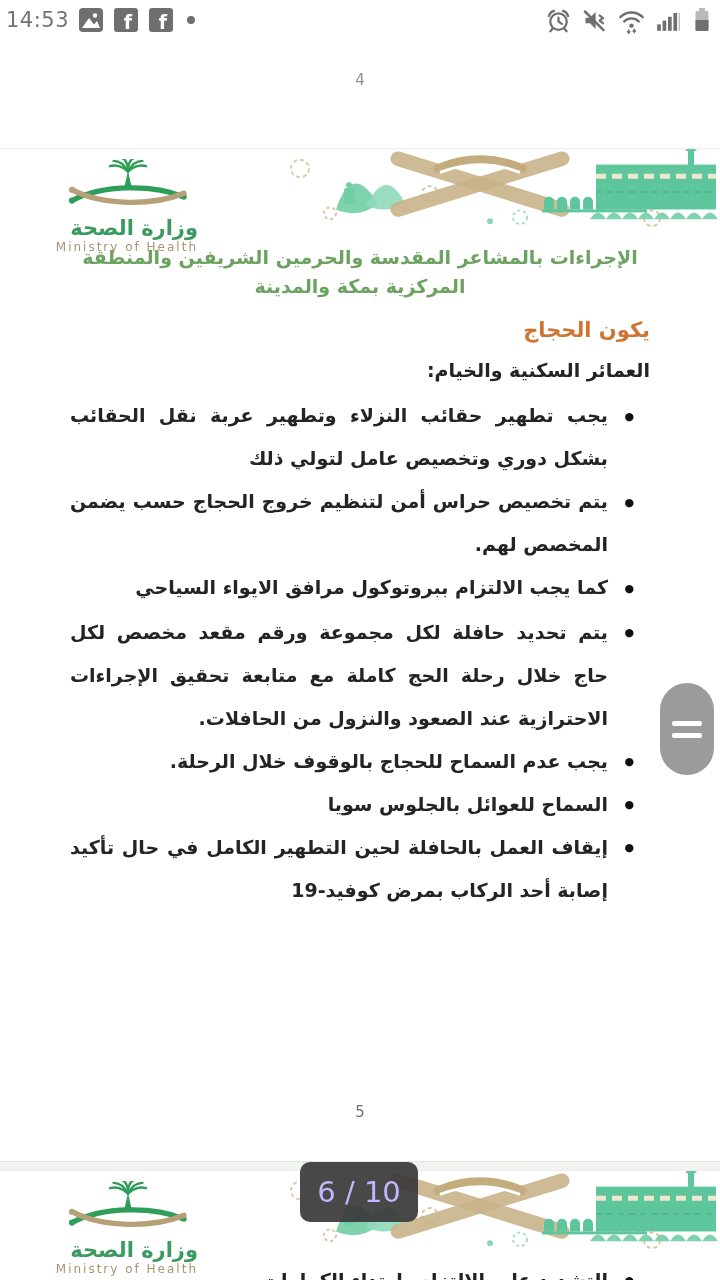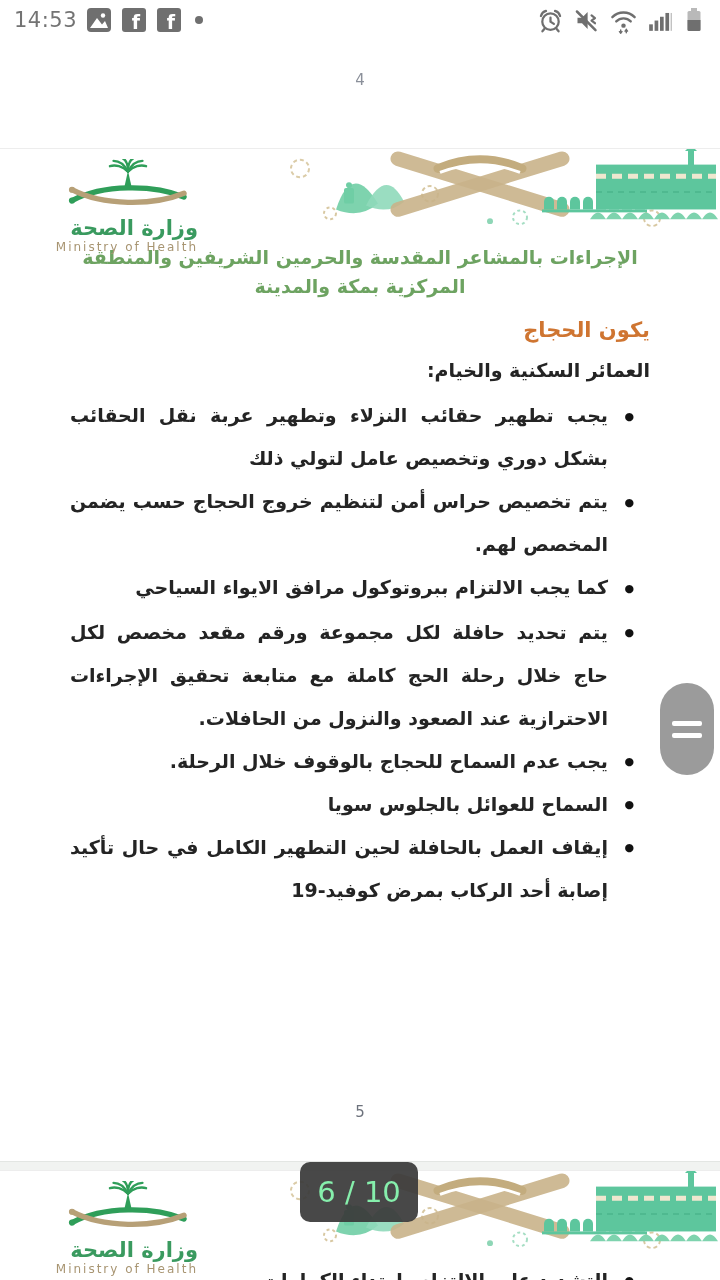--- a/index.html
+++ b/index.html
@@ -11,7 +11,7 @@
   
   .statusbar{
     height:40px;display:flex;align-items:center;justify-content:space-between;
-    padding:0 14px;box-sizing:border-box;color:#737373;background:#fff;
+    padding:0 6px;box-sizing:border-box;color:#737373;background:#fff;
   }
   .sb-left,.sb-right{display:flex;align-items:center;gap:9px;}
   .sb-time{font-size:21px;color:#737373;letter-spacing:0.5px;}

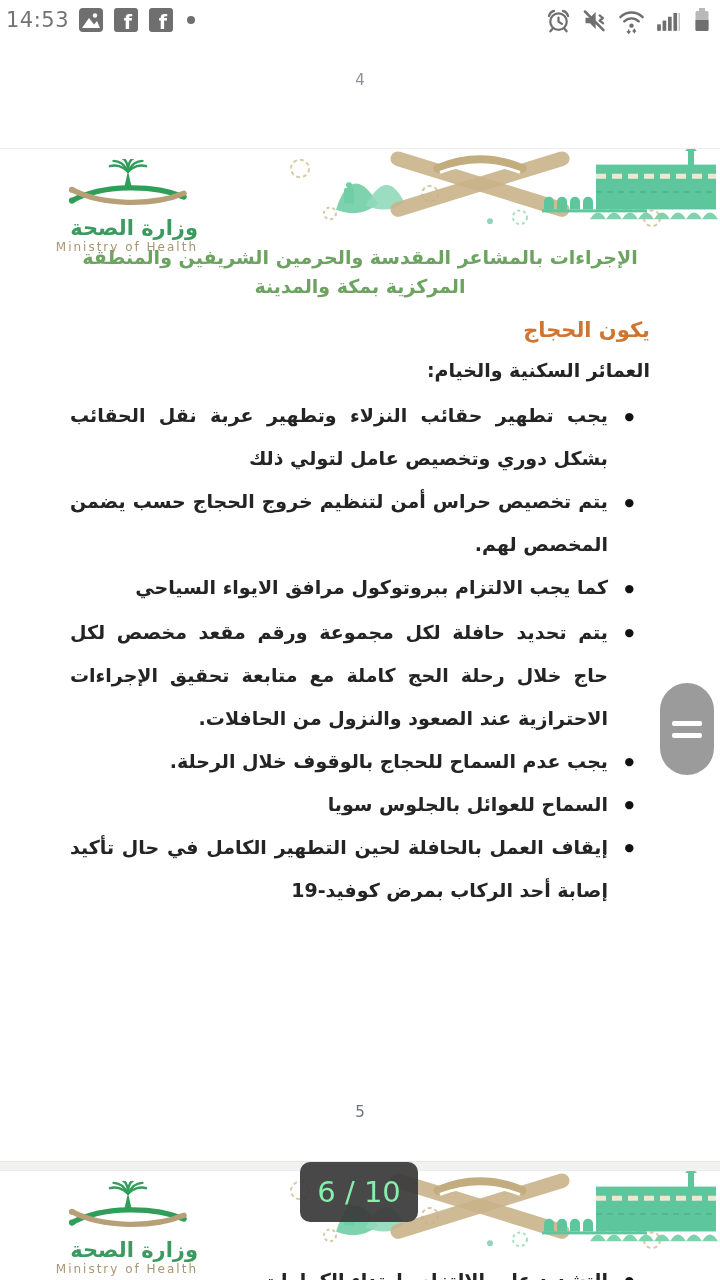--- a/index.html
+++ b/index.html
@@ -60,7 +60,7 @@
     position:absolute;left:300px;top:1162px;width:118px;height:60px;
     background:rgba(58,58,58,0.93);border-radius:10px;z-index:6;
     display:flex;align-items:center;justify-content:center;
-    color:#86efac;font-size:29px;direction:ltr;
+    color:#c4b5fd;font-size:29px;direction:ltr;
   }
   .scroll-handle{
     position:absolute;left:660px;top:683px;width:54px;height:92px;

